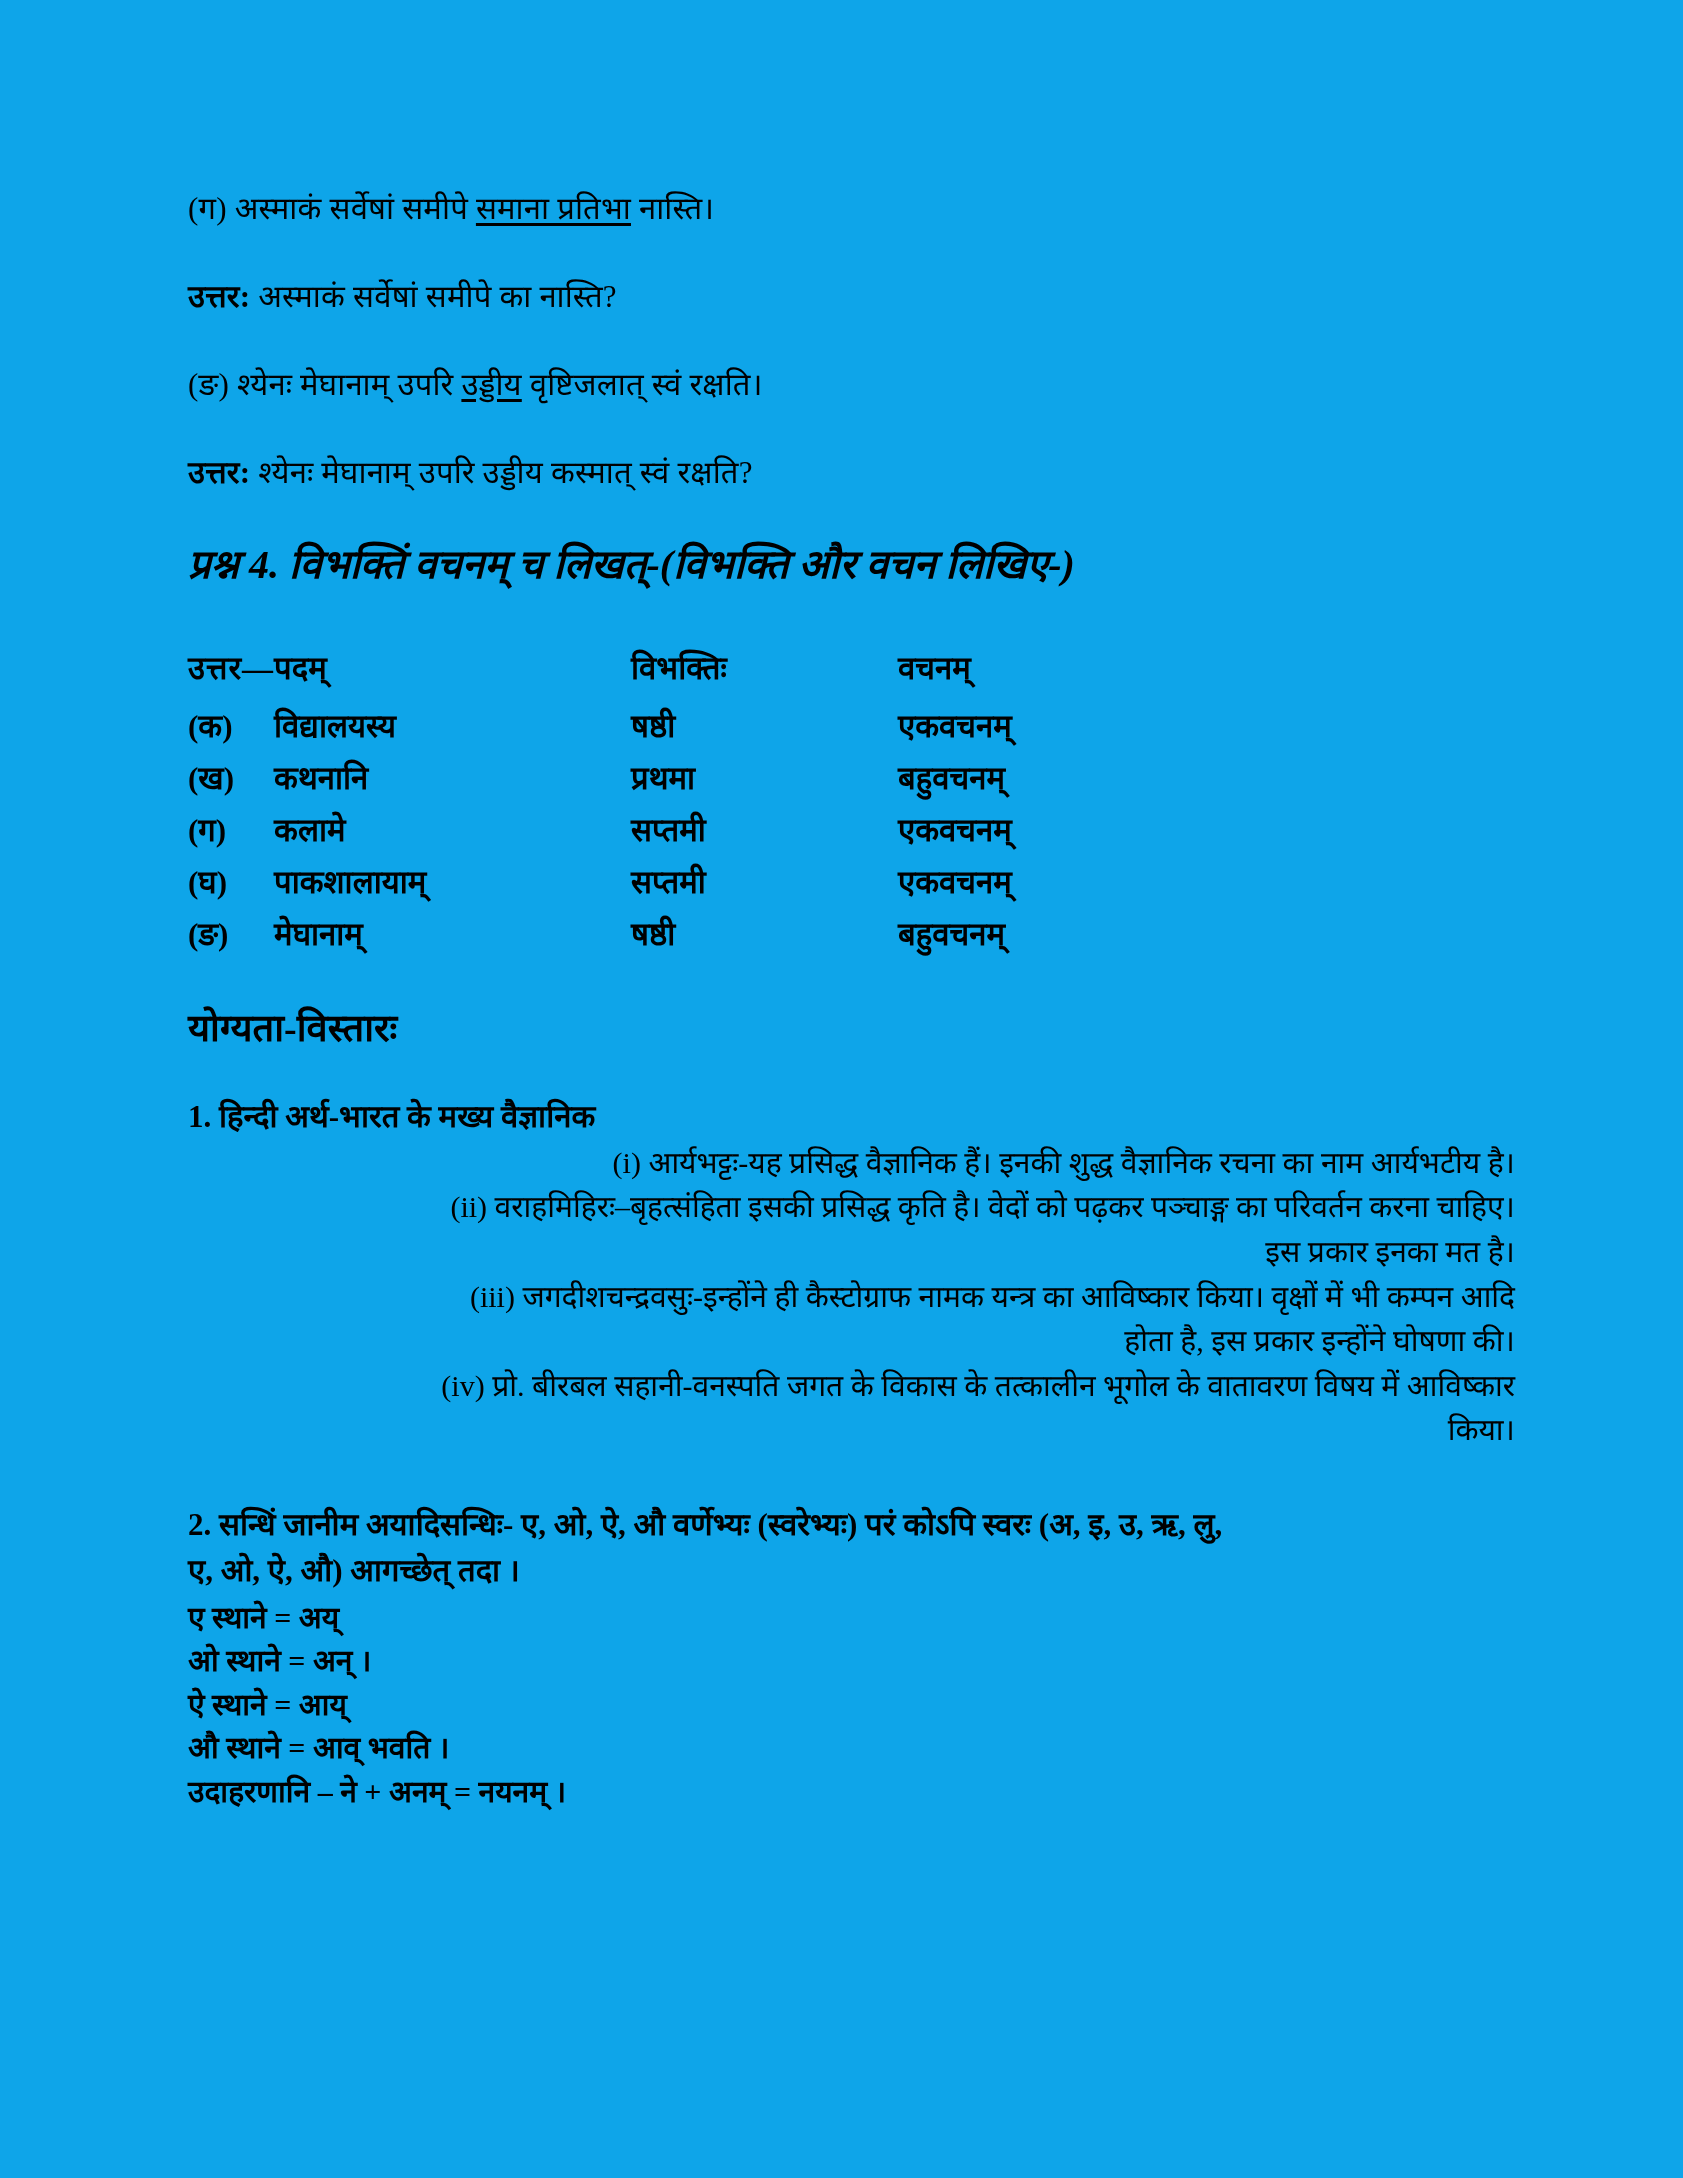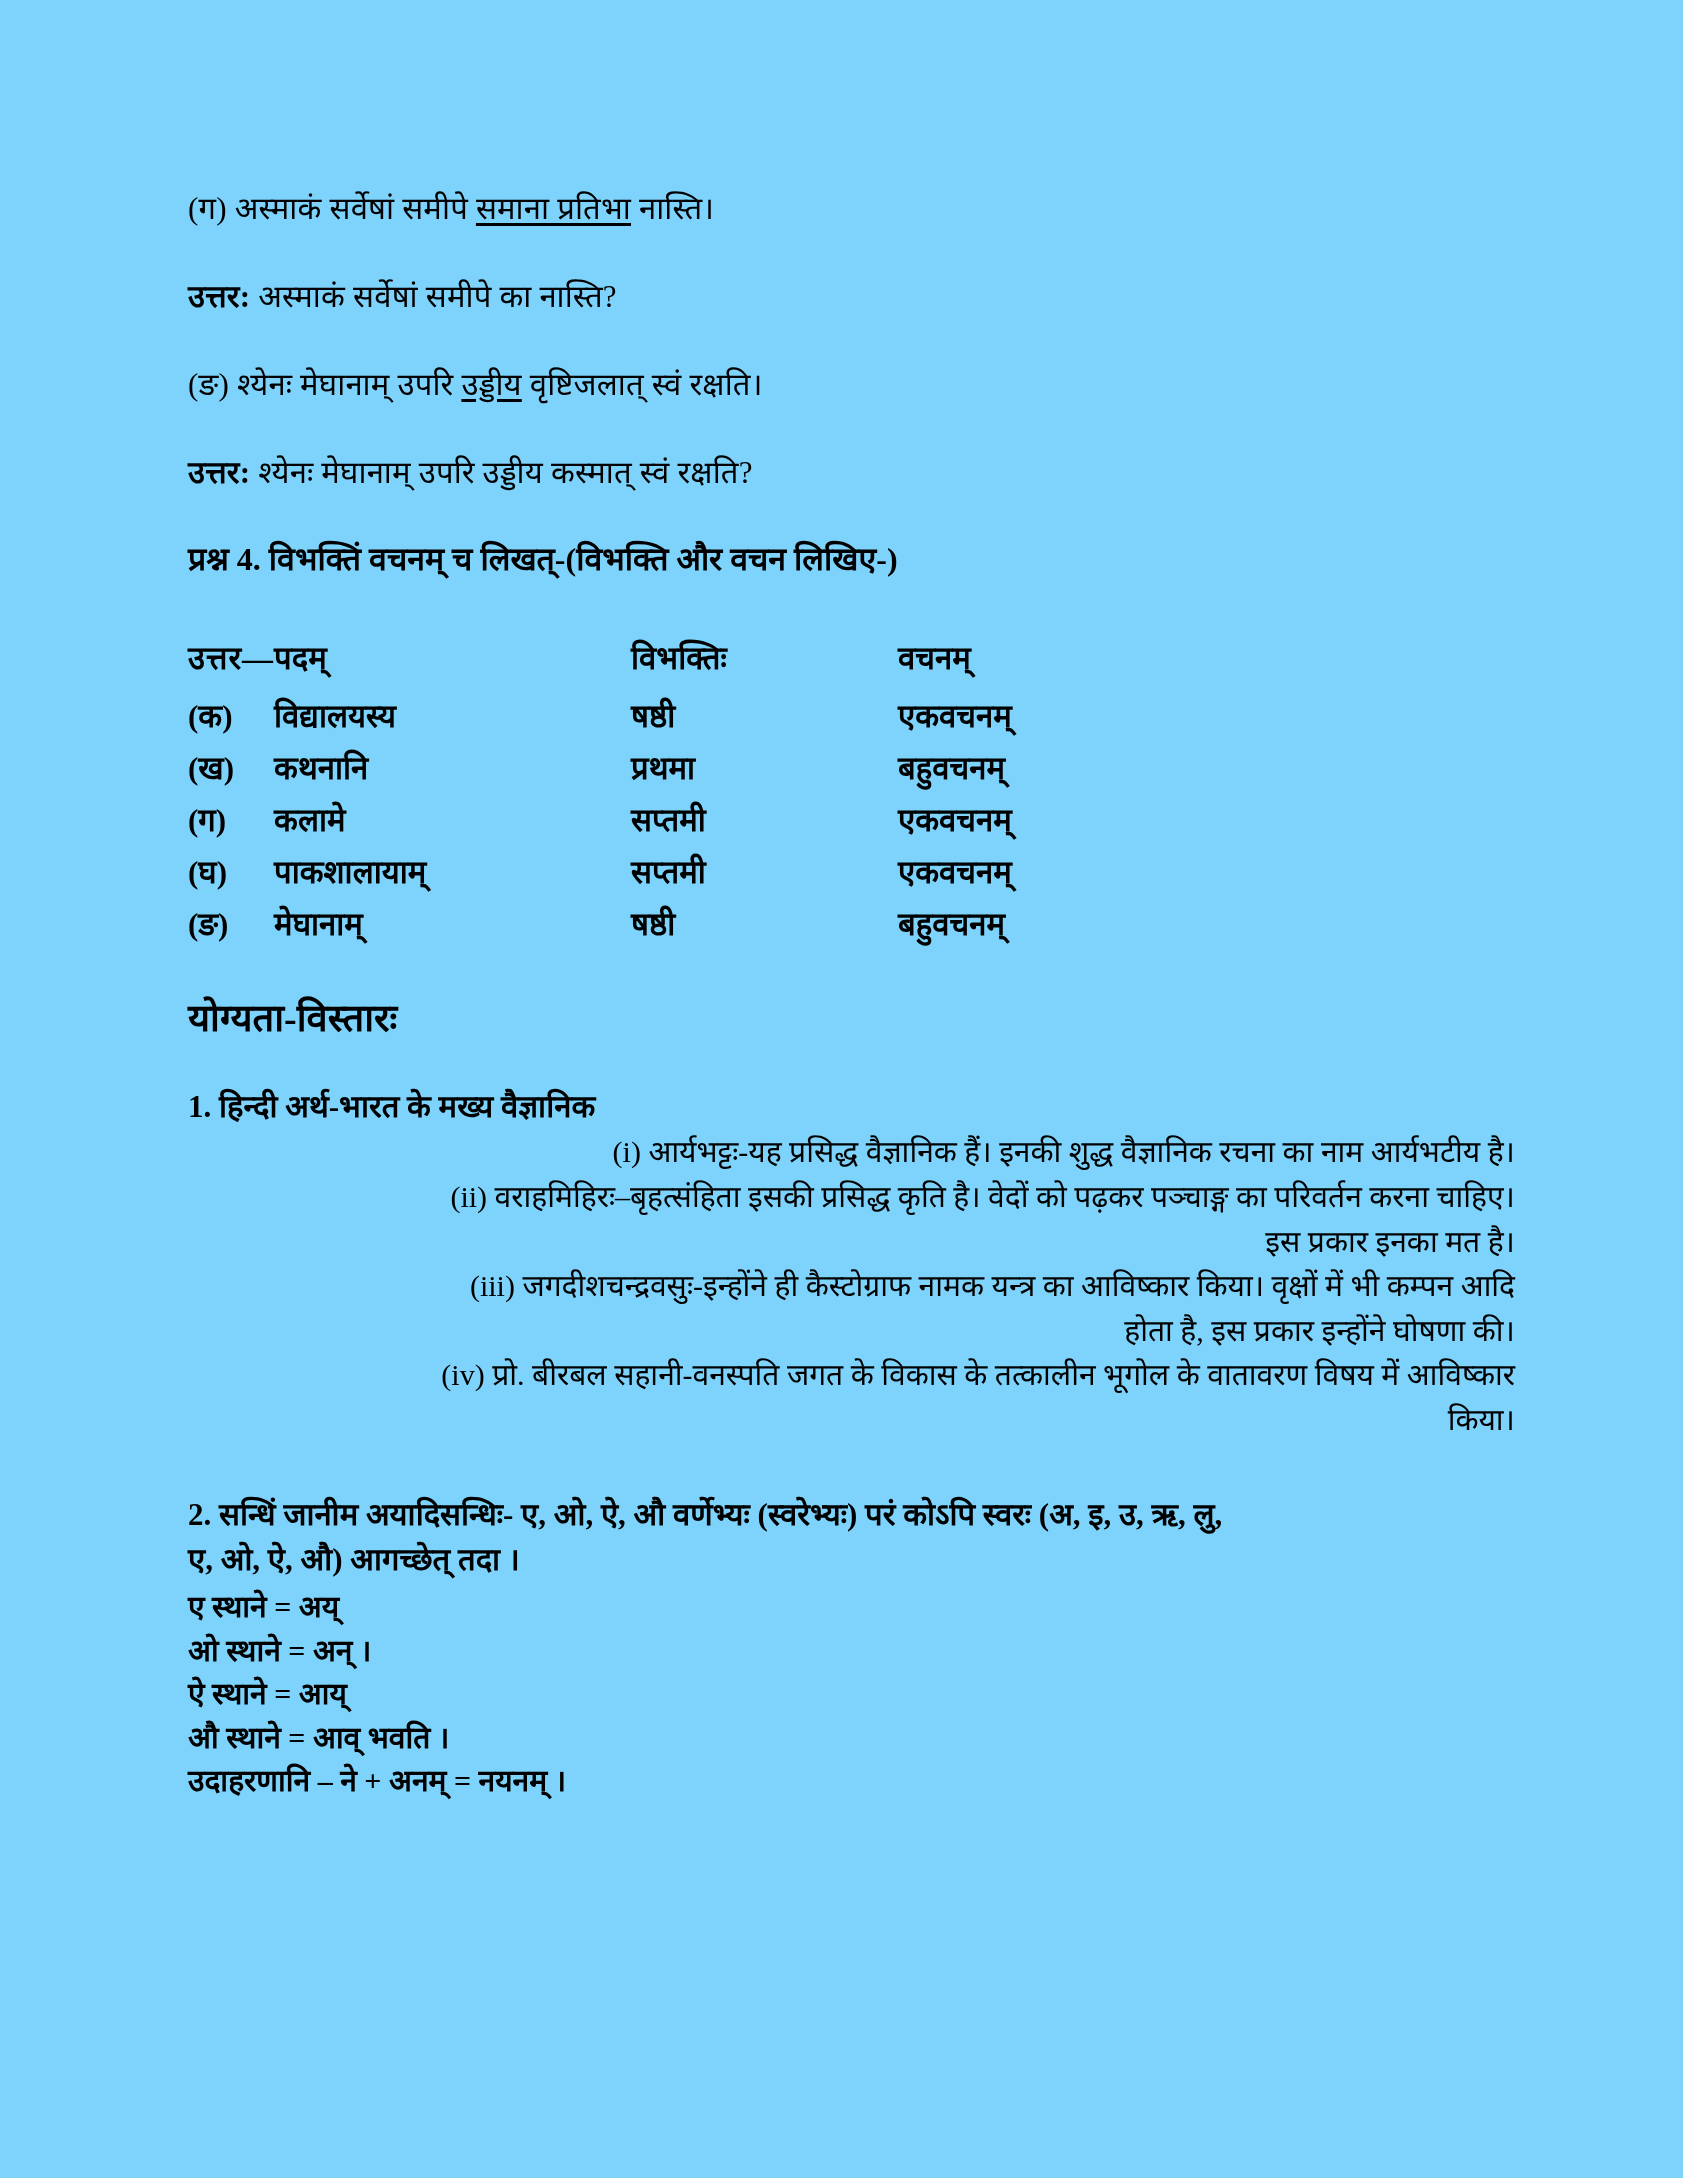--- a/index.html
+++ b/index.html
@@ -11,7 +11,7 @@
   .page {
     width: 1683px;
     height: 2178px;
-    background: #7dd3fc;
+    background: #0ea5e9;
     position: relative;
     box-sizing: border-box;
     padding: 188px 168px 119px 188px;

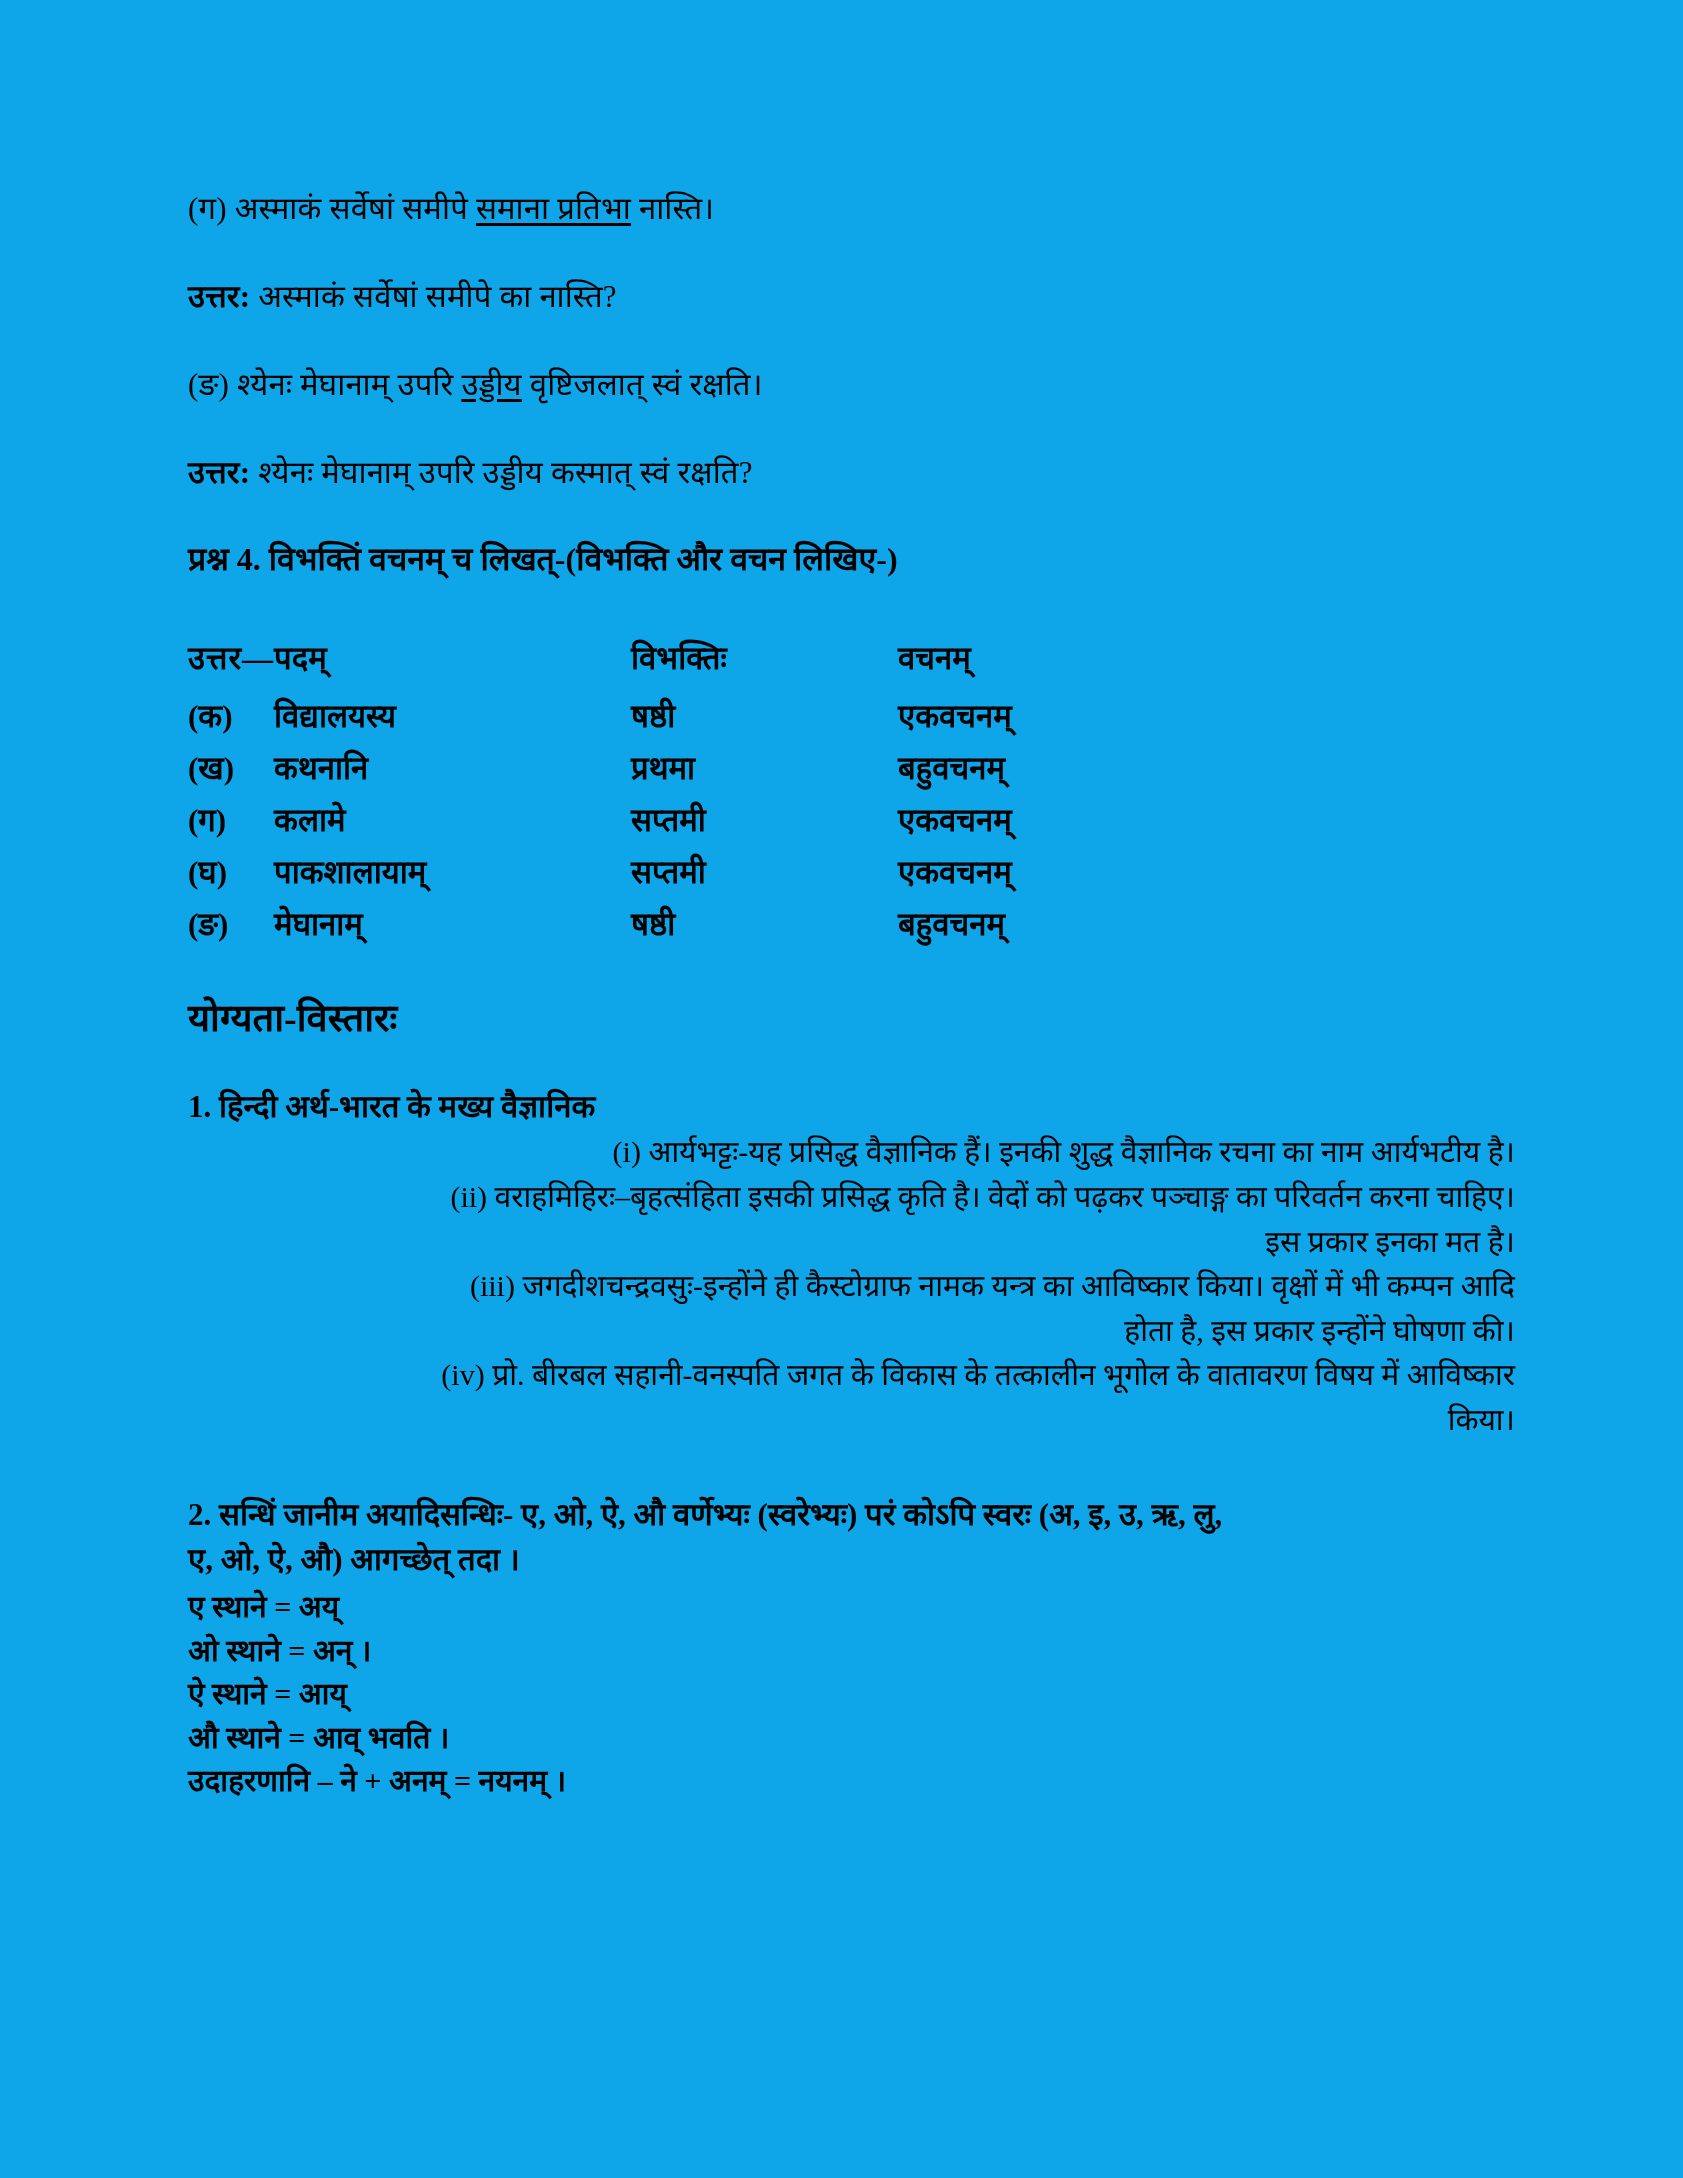--- a/index.html
+++ b/index.html
@@ -42,10 +42,11 @@
   }
 
   .q-heading {
-    font-size: 32px;
+    font-size: 40px;
     font-weight: bold;
     margin: 0 0 51px 0;
     line-height: 1.3;
+    font-style: italic;
   }
 
   .uttar-label {

